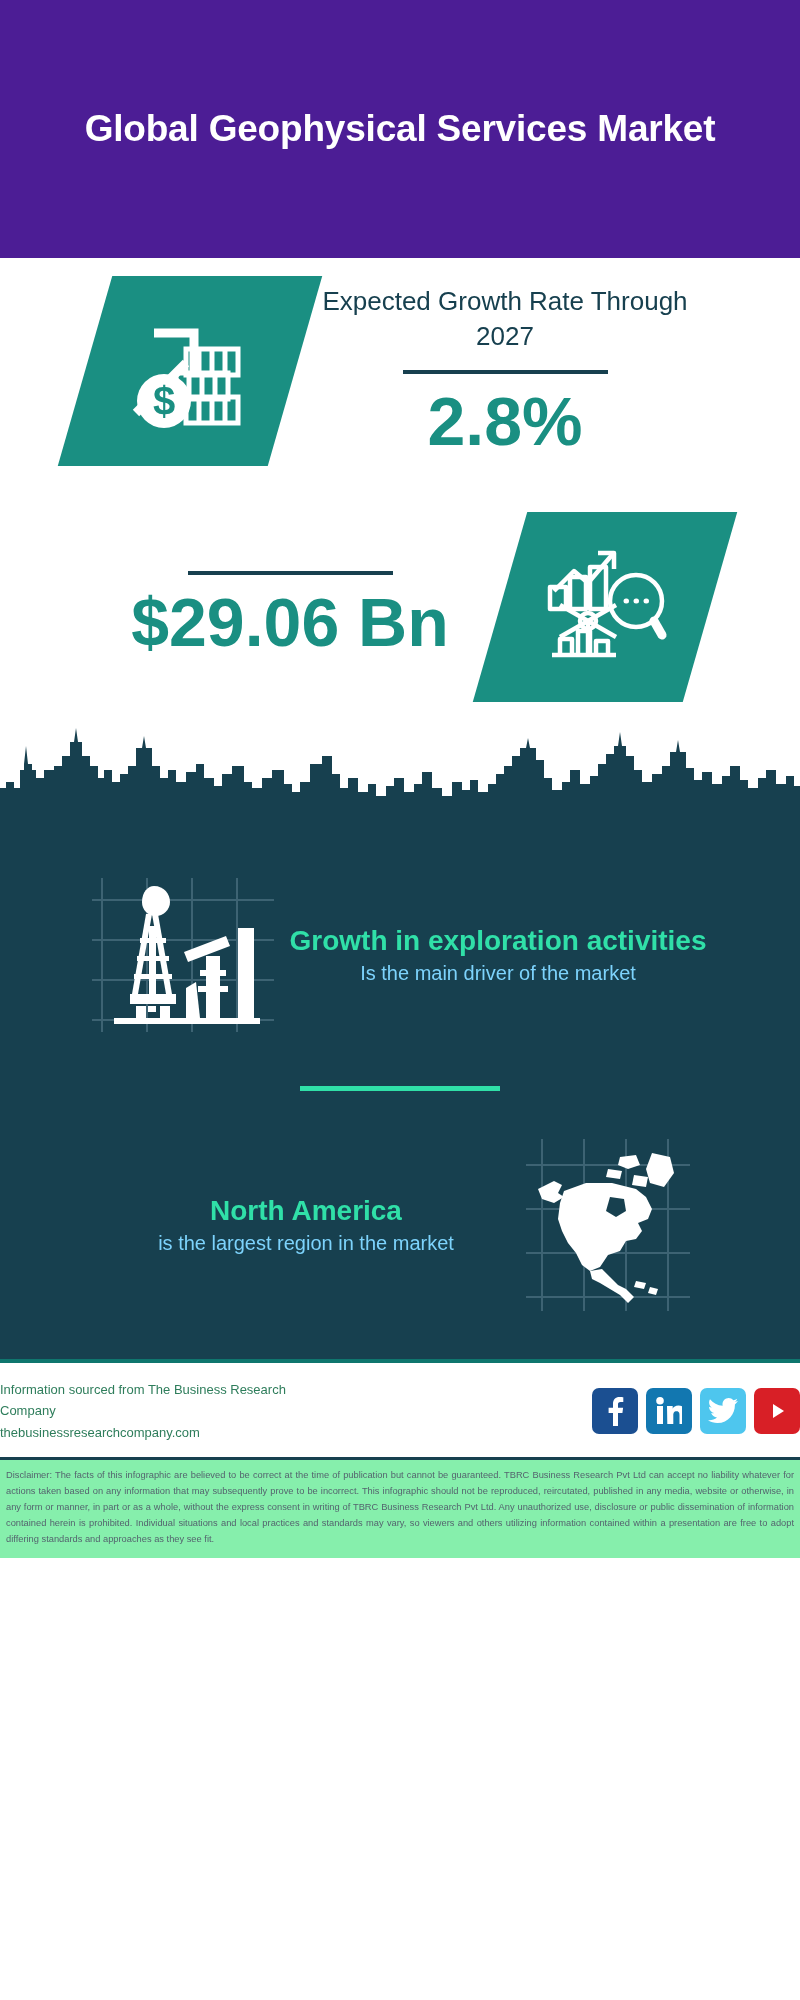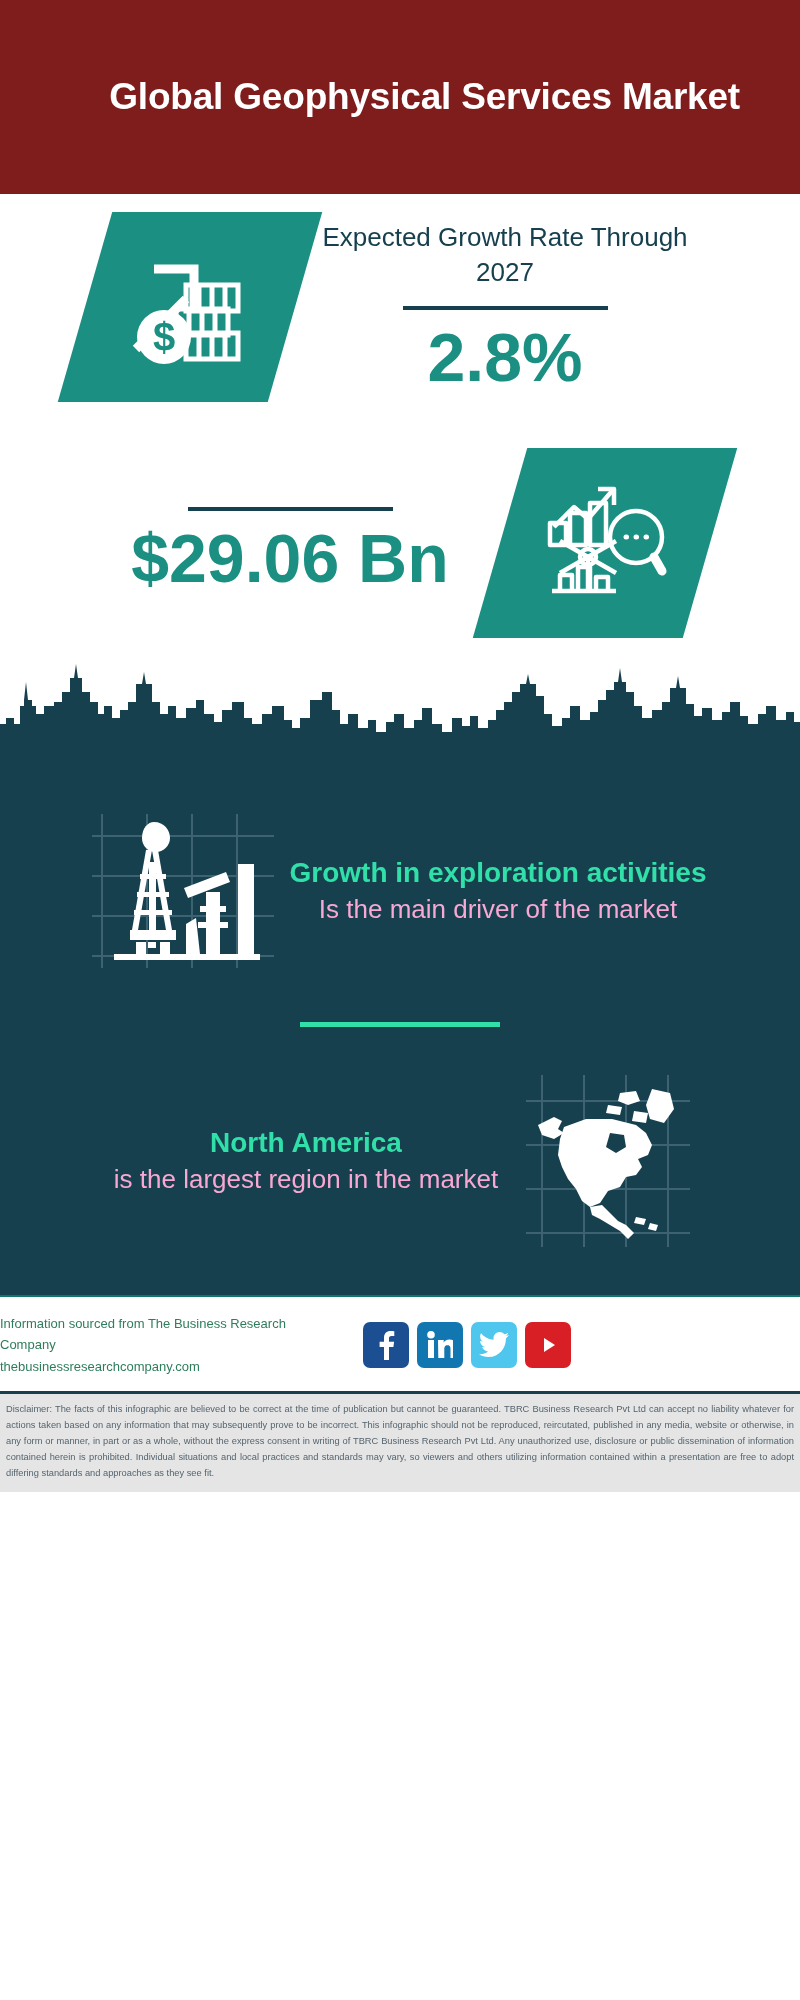--- a/index.html
+++ b/index.html
@@ -15,11 +15,11 @@
 
   
   .header {
-    background:#7f1d1d;
-    height:194px;
-    display:flex;
-    align-items:center;
-    justify-content:flex-end;
+    background:#4c1d95;
+    height:258px;
+    display:flex;
+    align-items:center;
+    justify-content:center;
     padding:0 60px;
   }
   .header-title {

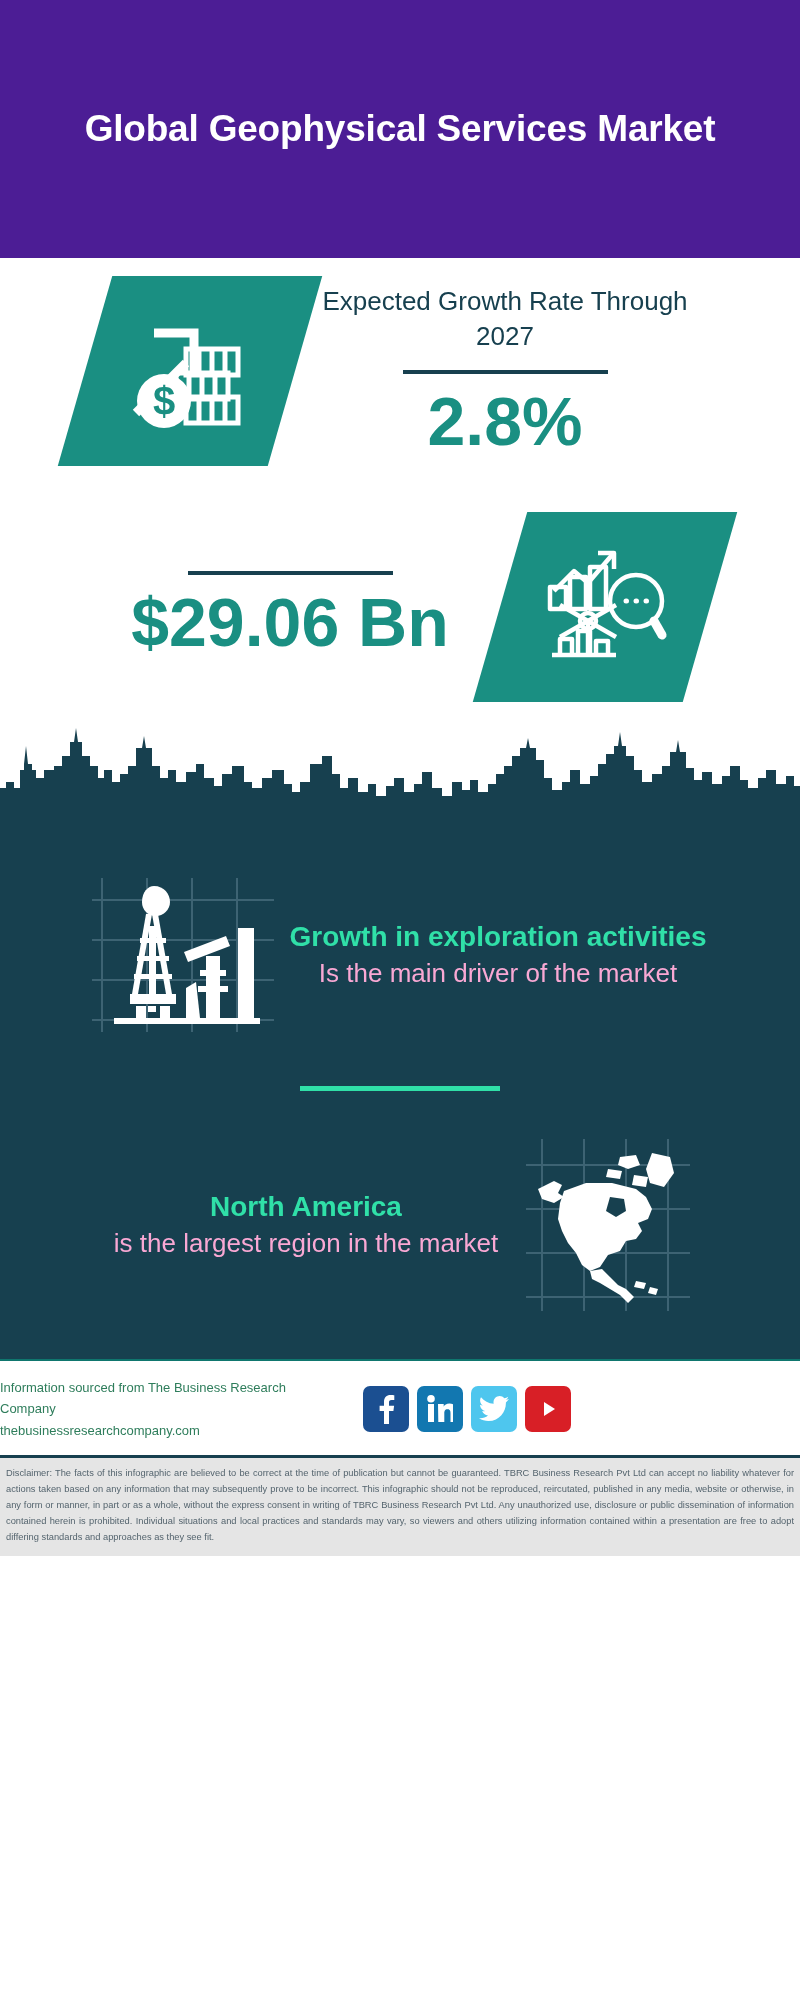--- a/index.html
+++ b/index.html
@@ -121,8 +121,8 @@
     text-align:center;
   }
   .plain-text {
-    color:#f9a8d4;
-    font-size:26px;
+    color:#7dd3fc;
+    font-size:20px;
     font-weight:normal;
     line-height:1.35;
   }

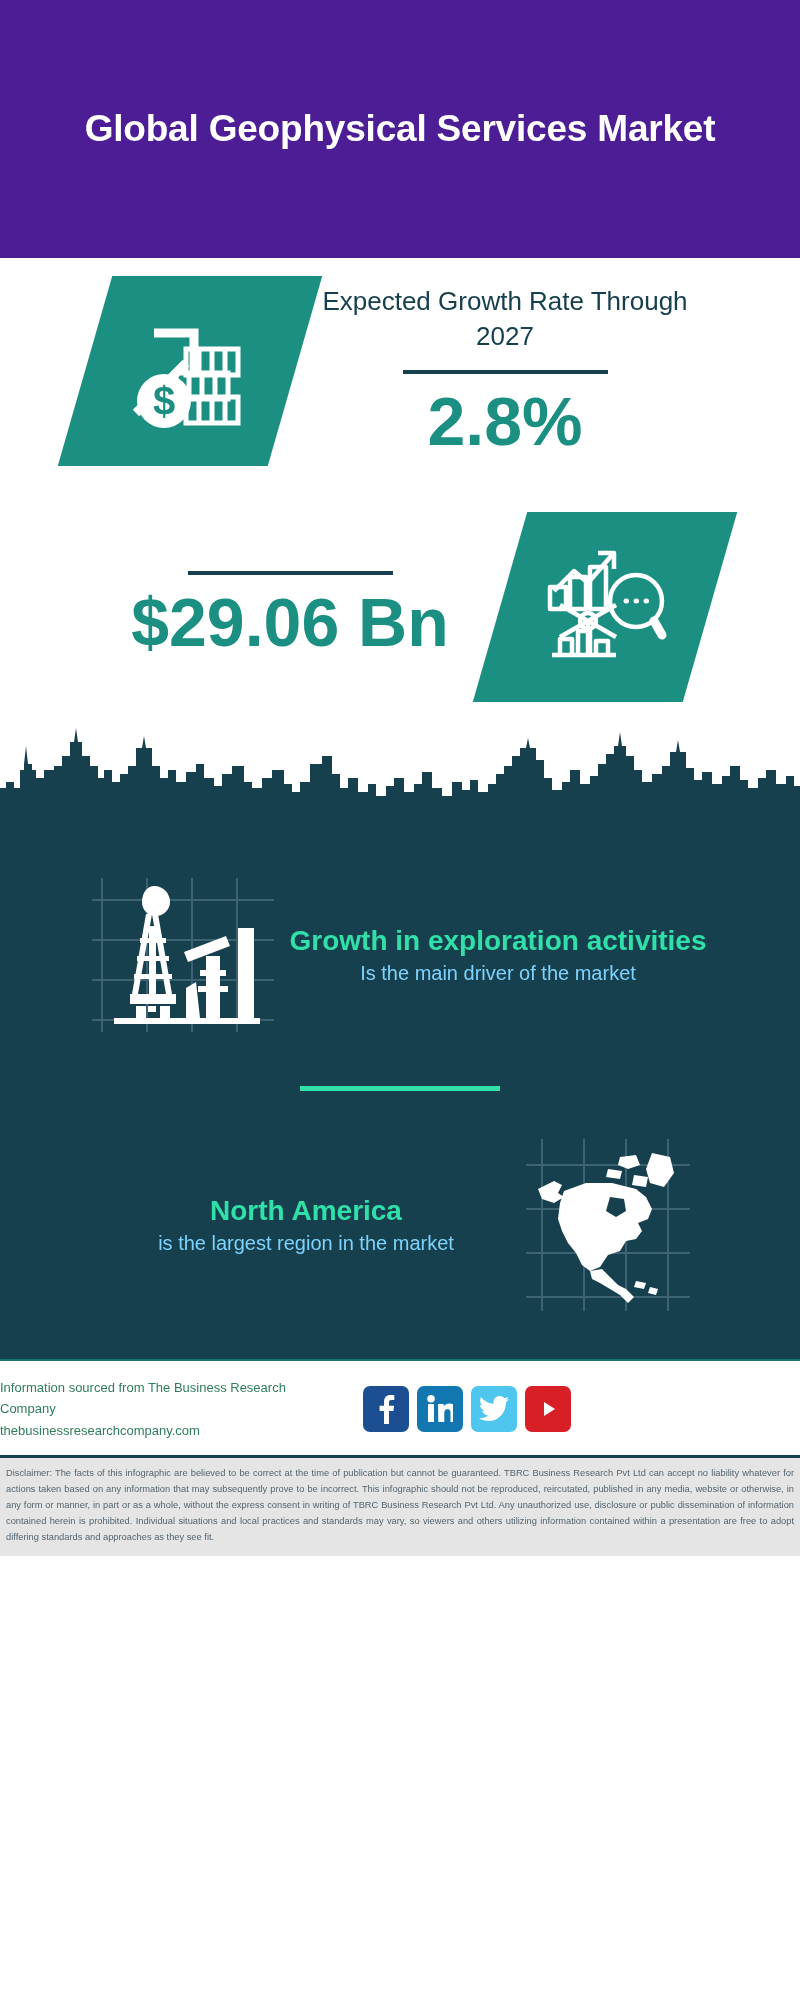--- a/index.html
+++ b/index.html
@@ -150,10 +150,10 @@
     background:#ffffff;
     display:flex;
     align-items:center;
-    justify-content:flex-start;
+    justify-content:space-between;
     gap:18px;
     padding:16px 0 14px 0;
-    border-top:2px solid #0f766e;
+    border-top:4px solid #0f766e;
   }
   .source-text {
     color:#2e7d5b;

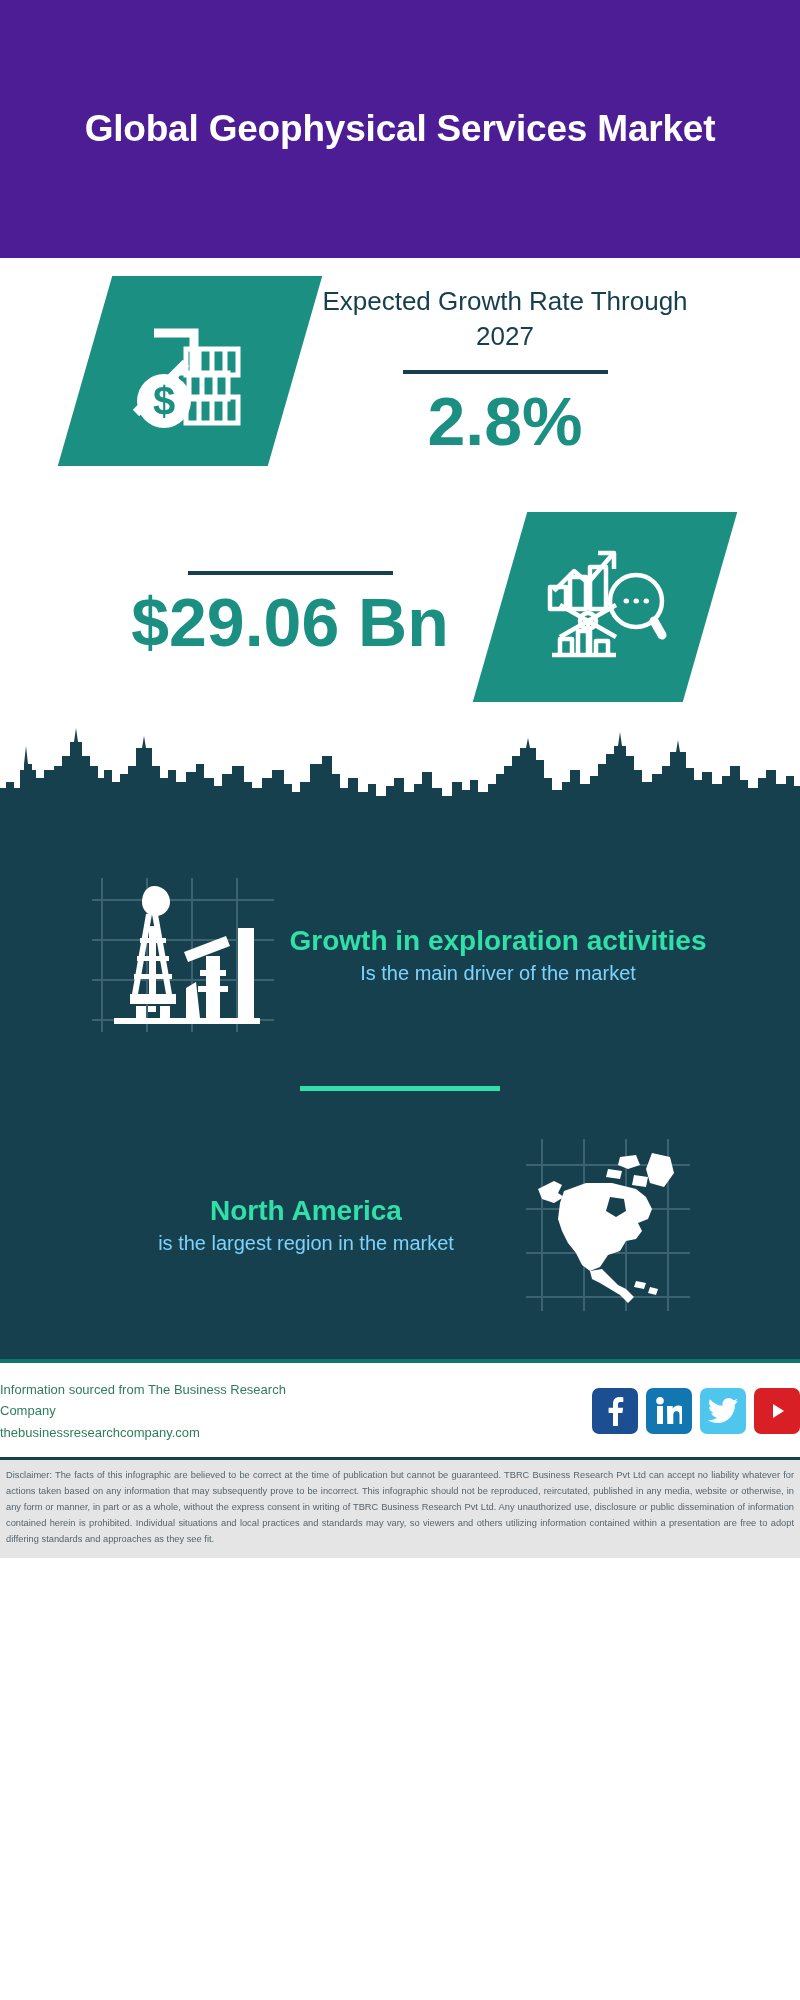--- a/index.html
+++ b/index.html
@@ -176,7 +176,7 @@
 
   
   .disclaimer-wrap {
-    background:#e5e5e5;
+    background:#86efac;
     border-top:3px solid #17404f;
     padding:8px 6px 10px 6px;
   }

